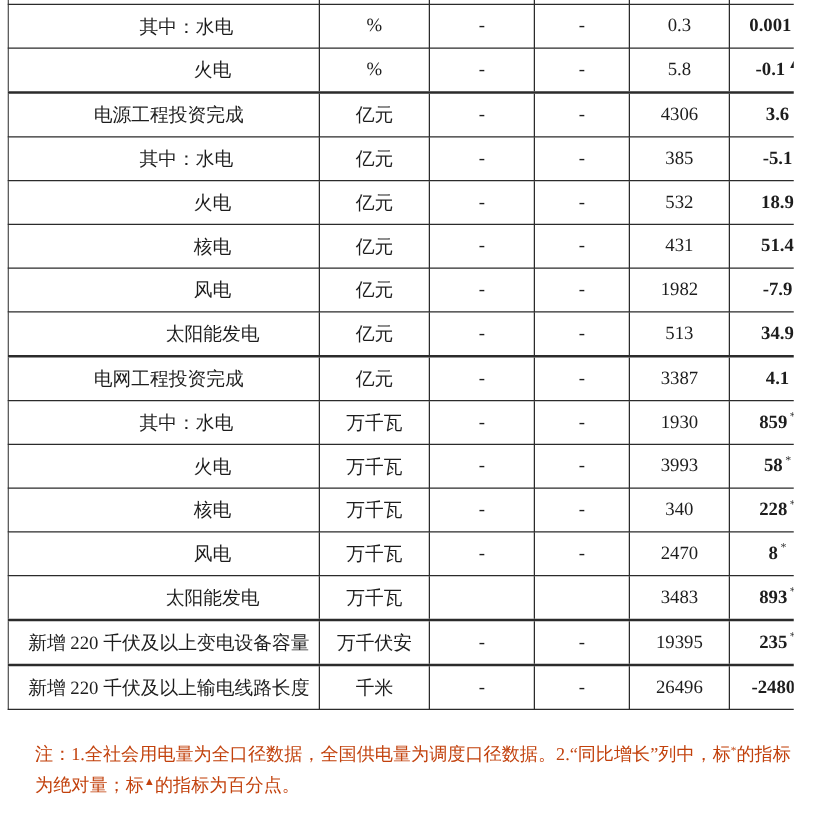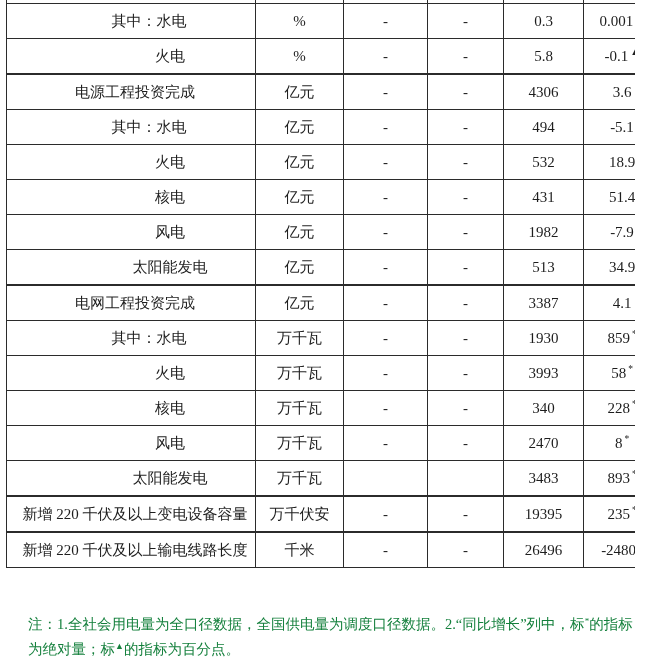--- a/index.html
+++ b/index.html
@@ -27,7 +27,7 @@
   td.ind0 .lbl{padding-left:8px;}
   td.ind1 .lbl{padding-left:36px;}
   td.ind2 .lbl{padding-left:78px;}
-  .c-growth .g{display:inline-block;}
+  .c-growth .g{display:inline-block;font-weight:bold;}
   sup.gm{font-size:9.5px;line-height:0;vertical-align:6px;margin-left:2px;}
   sup.gm:empty{display:none;}
   .notes{

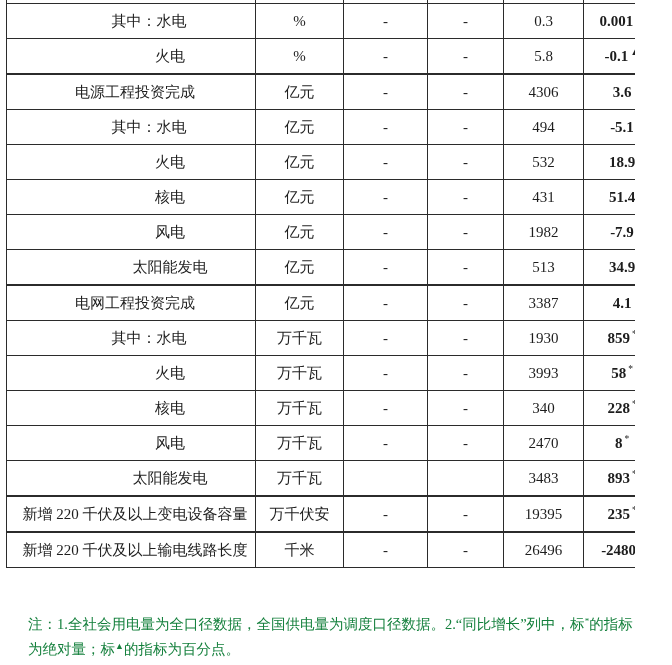--- a/index.html
+++ b/index.html
@@ -89,7 +89,7 @@
     <td class="c-unit">亿元</td>
     <td class="c-d1">-</td>
     <td class="c-d2">-</td>
-    <td class="c-val">494</td>
+    <td class="c-val">385</td>
     <td class="c-growth"><span class="g">-5.1</span></td>
   </tr>
         <tr>

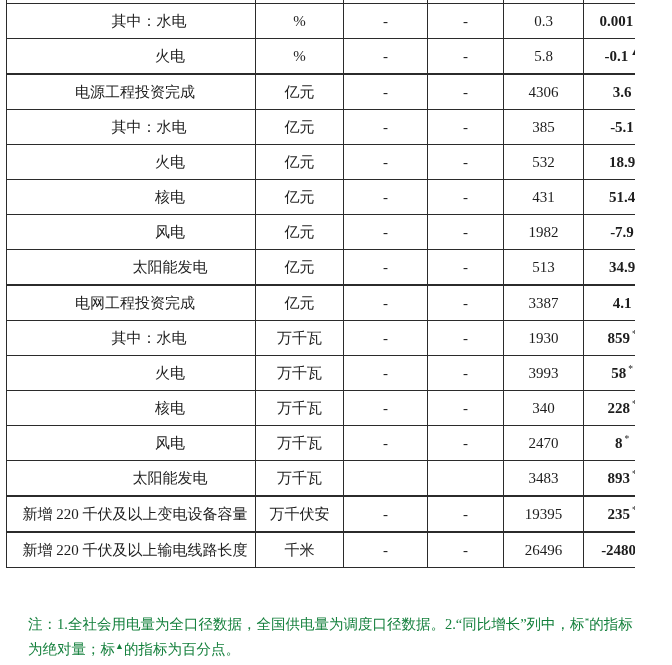--- a/index.html
+++ b/index.html
@@ -31,8 +31,8 @@
   sup.gm{font-size:9.5px;line-height:0;vertical-align:6px;margin-left:2px;}
   sup.gm:empty{display:none;}
   .notes{
-    position:absolute;left:28px;top:612px;width:630px;
-    font-size:14.5px;line-height:25px;color:#15803d;
+    position:absolute;left:28px;top:592px;width:630px;
+    font-size:14.5px;line-height:25px;color:#c2410c;
   }
   .notes sup{font-size:9px;line-height:0;vertical-align:5px;}
   col.c1{width:249px;} col.c2{width:88px;} col.c3{width:84px;}

